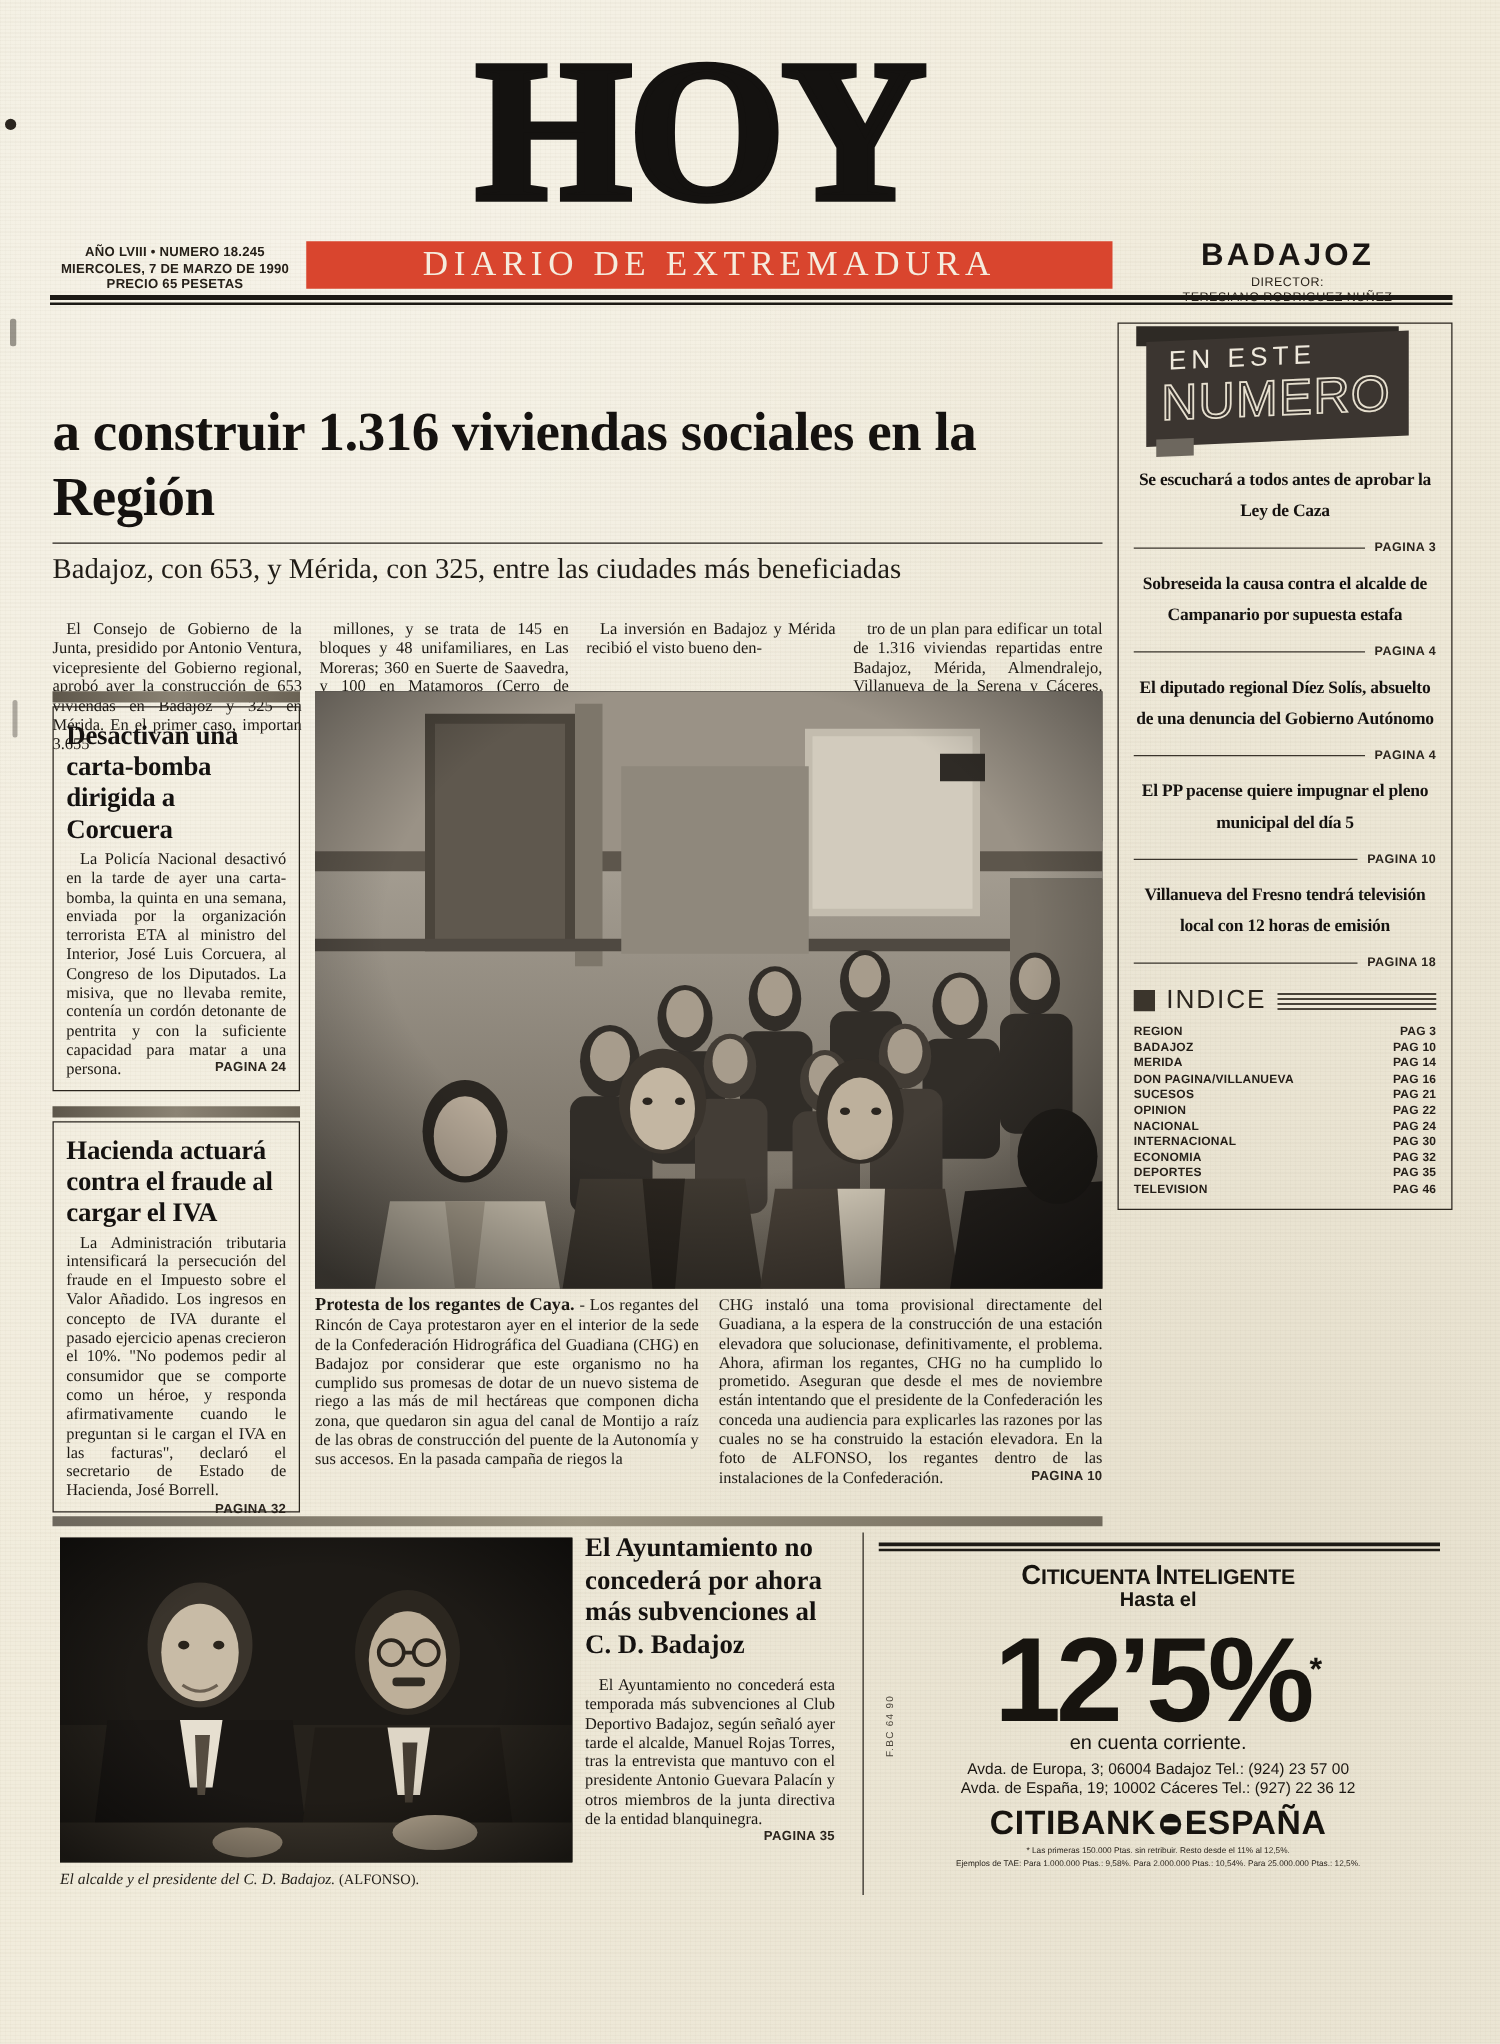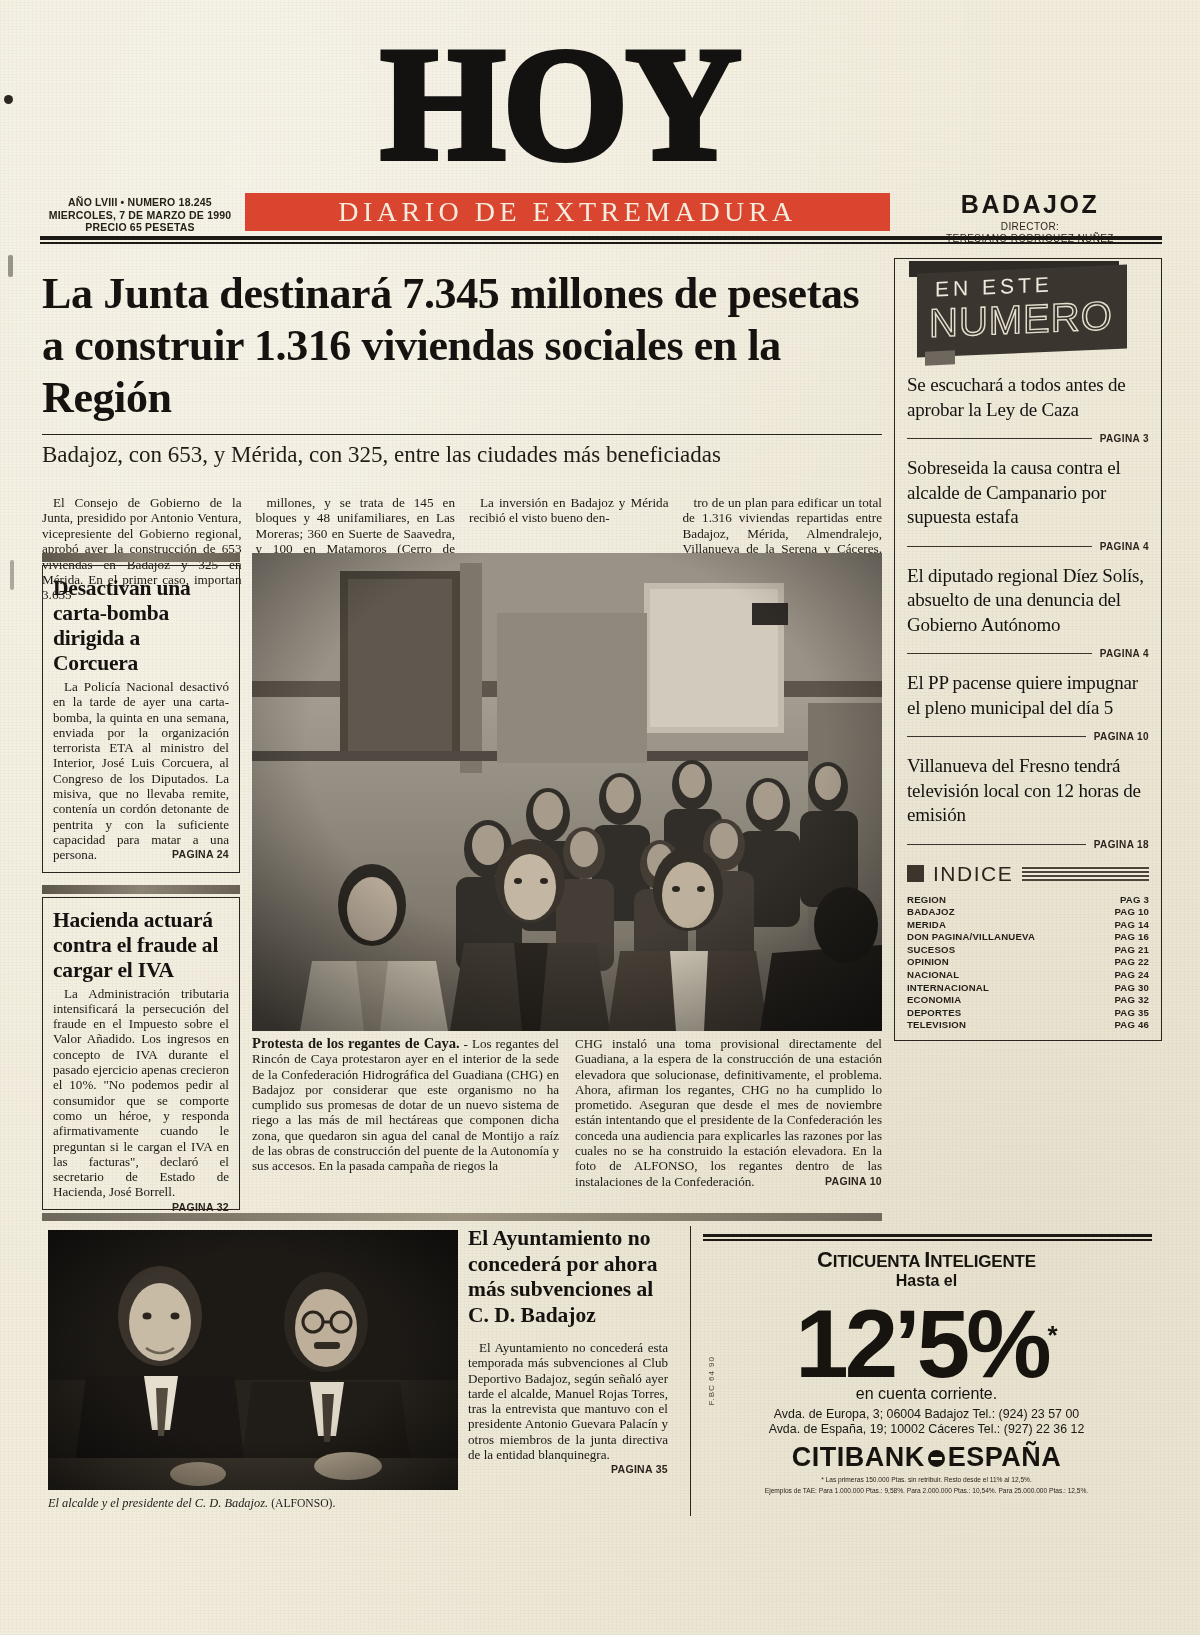--- a/index.html
+++ b/index.html
@@ -231,7 +231,7 @@
 
   <section class="lead">
     <h1>
-      <span>La Junta destinará 7.345 millones de pesetas</span><br>
+      <br>
       <span>a construir 1.316 viviendas sociales en la Región</span>
     </h1>
     <div class="subrule"></div>

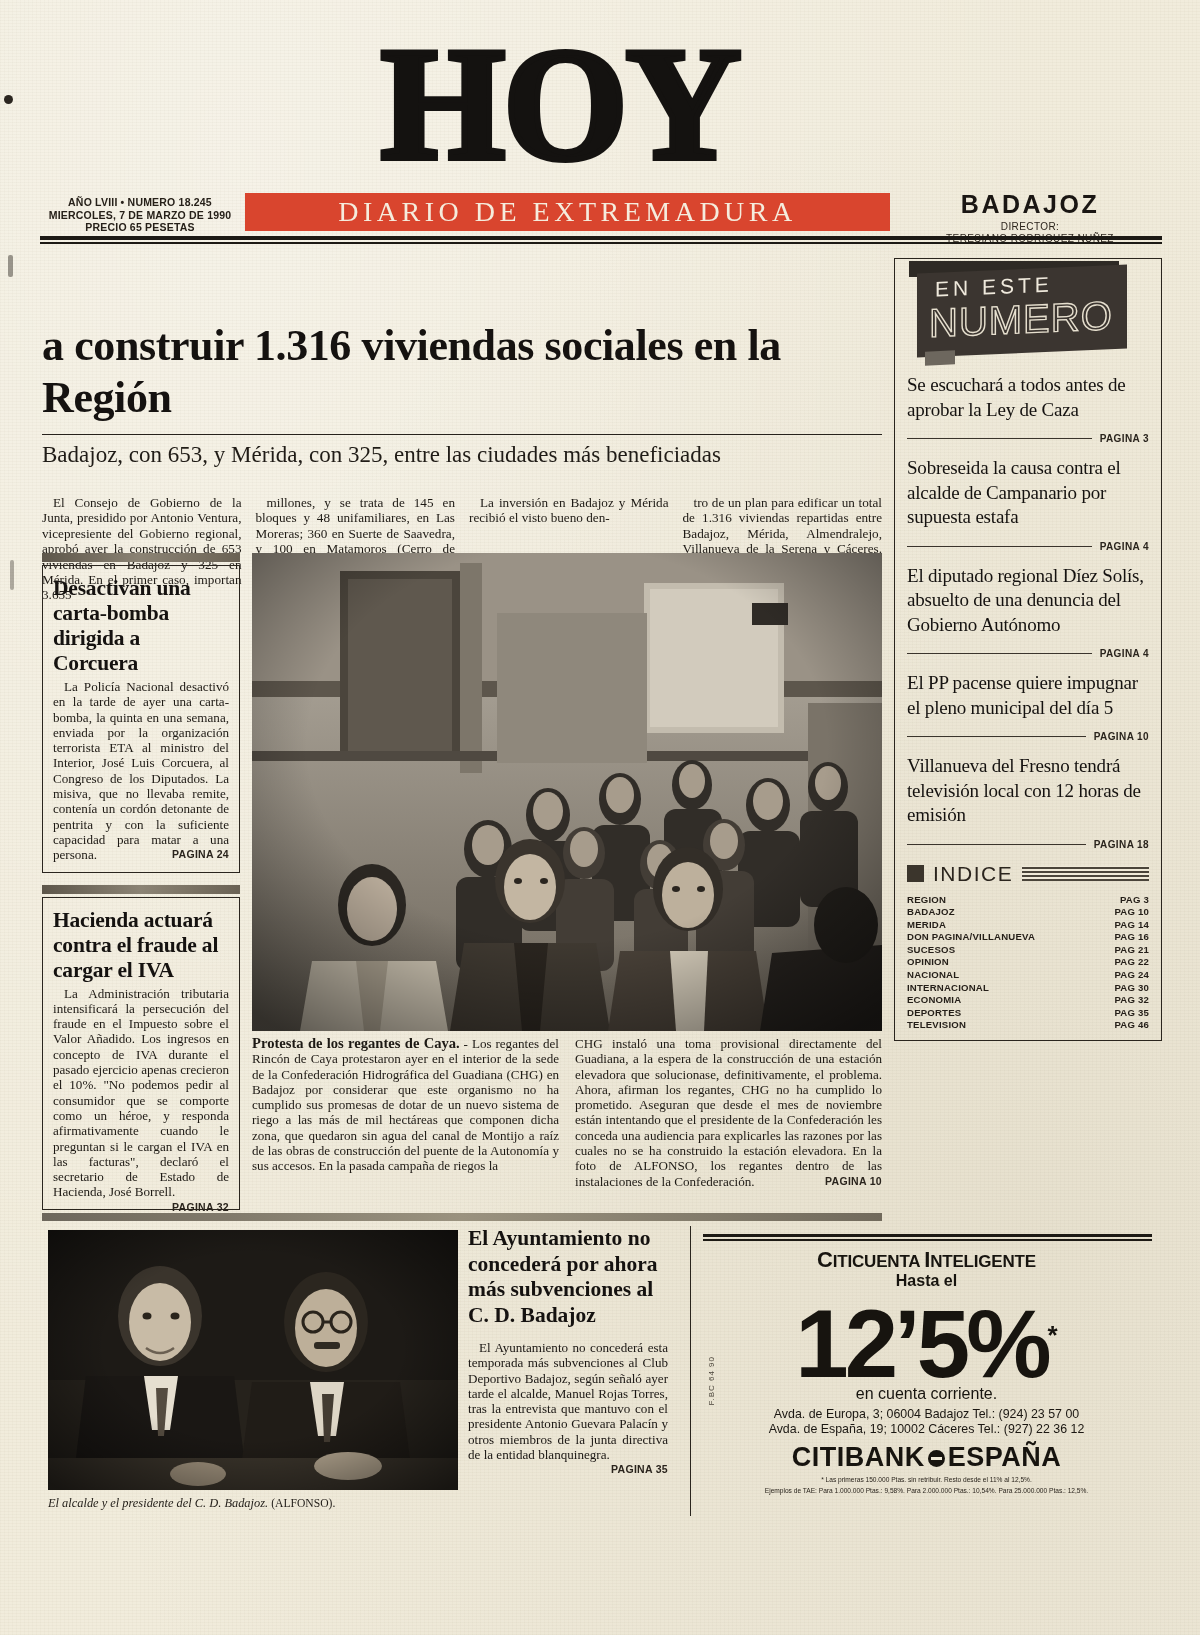--- a/index.html
+++ b/index.html
@@ -124,8 +124,8 @@
            font-size:40px; letter-spacing:1px; color:#3b3530; transform:skewY(-2.5deg);
            -webkit-text-stroke:1.4px #e7e0cf; }
   .rail-item h4 {
-    font-family:"Liberation Serif", serif; font-weight:400;
-    font-size:19px; line-height:24.5px; color:#151210; letter-spacing:-.2px;
+    font-family:"Liberation Serif", serif; font-weight:700;
+    font-size:14px; line-height:24.5px; color:#151210; letter-spacing:-.2px;text-align:center;
   }
   .rail-item .refrow { display:flex; align-items:center; gap:8px; margin:11px 0 12px; }
   .rail-item .refrow .ln { flex:1; height:1px; background:#3a342c; }

